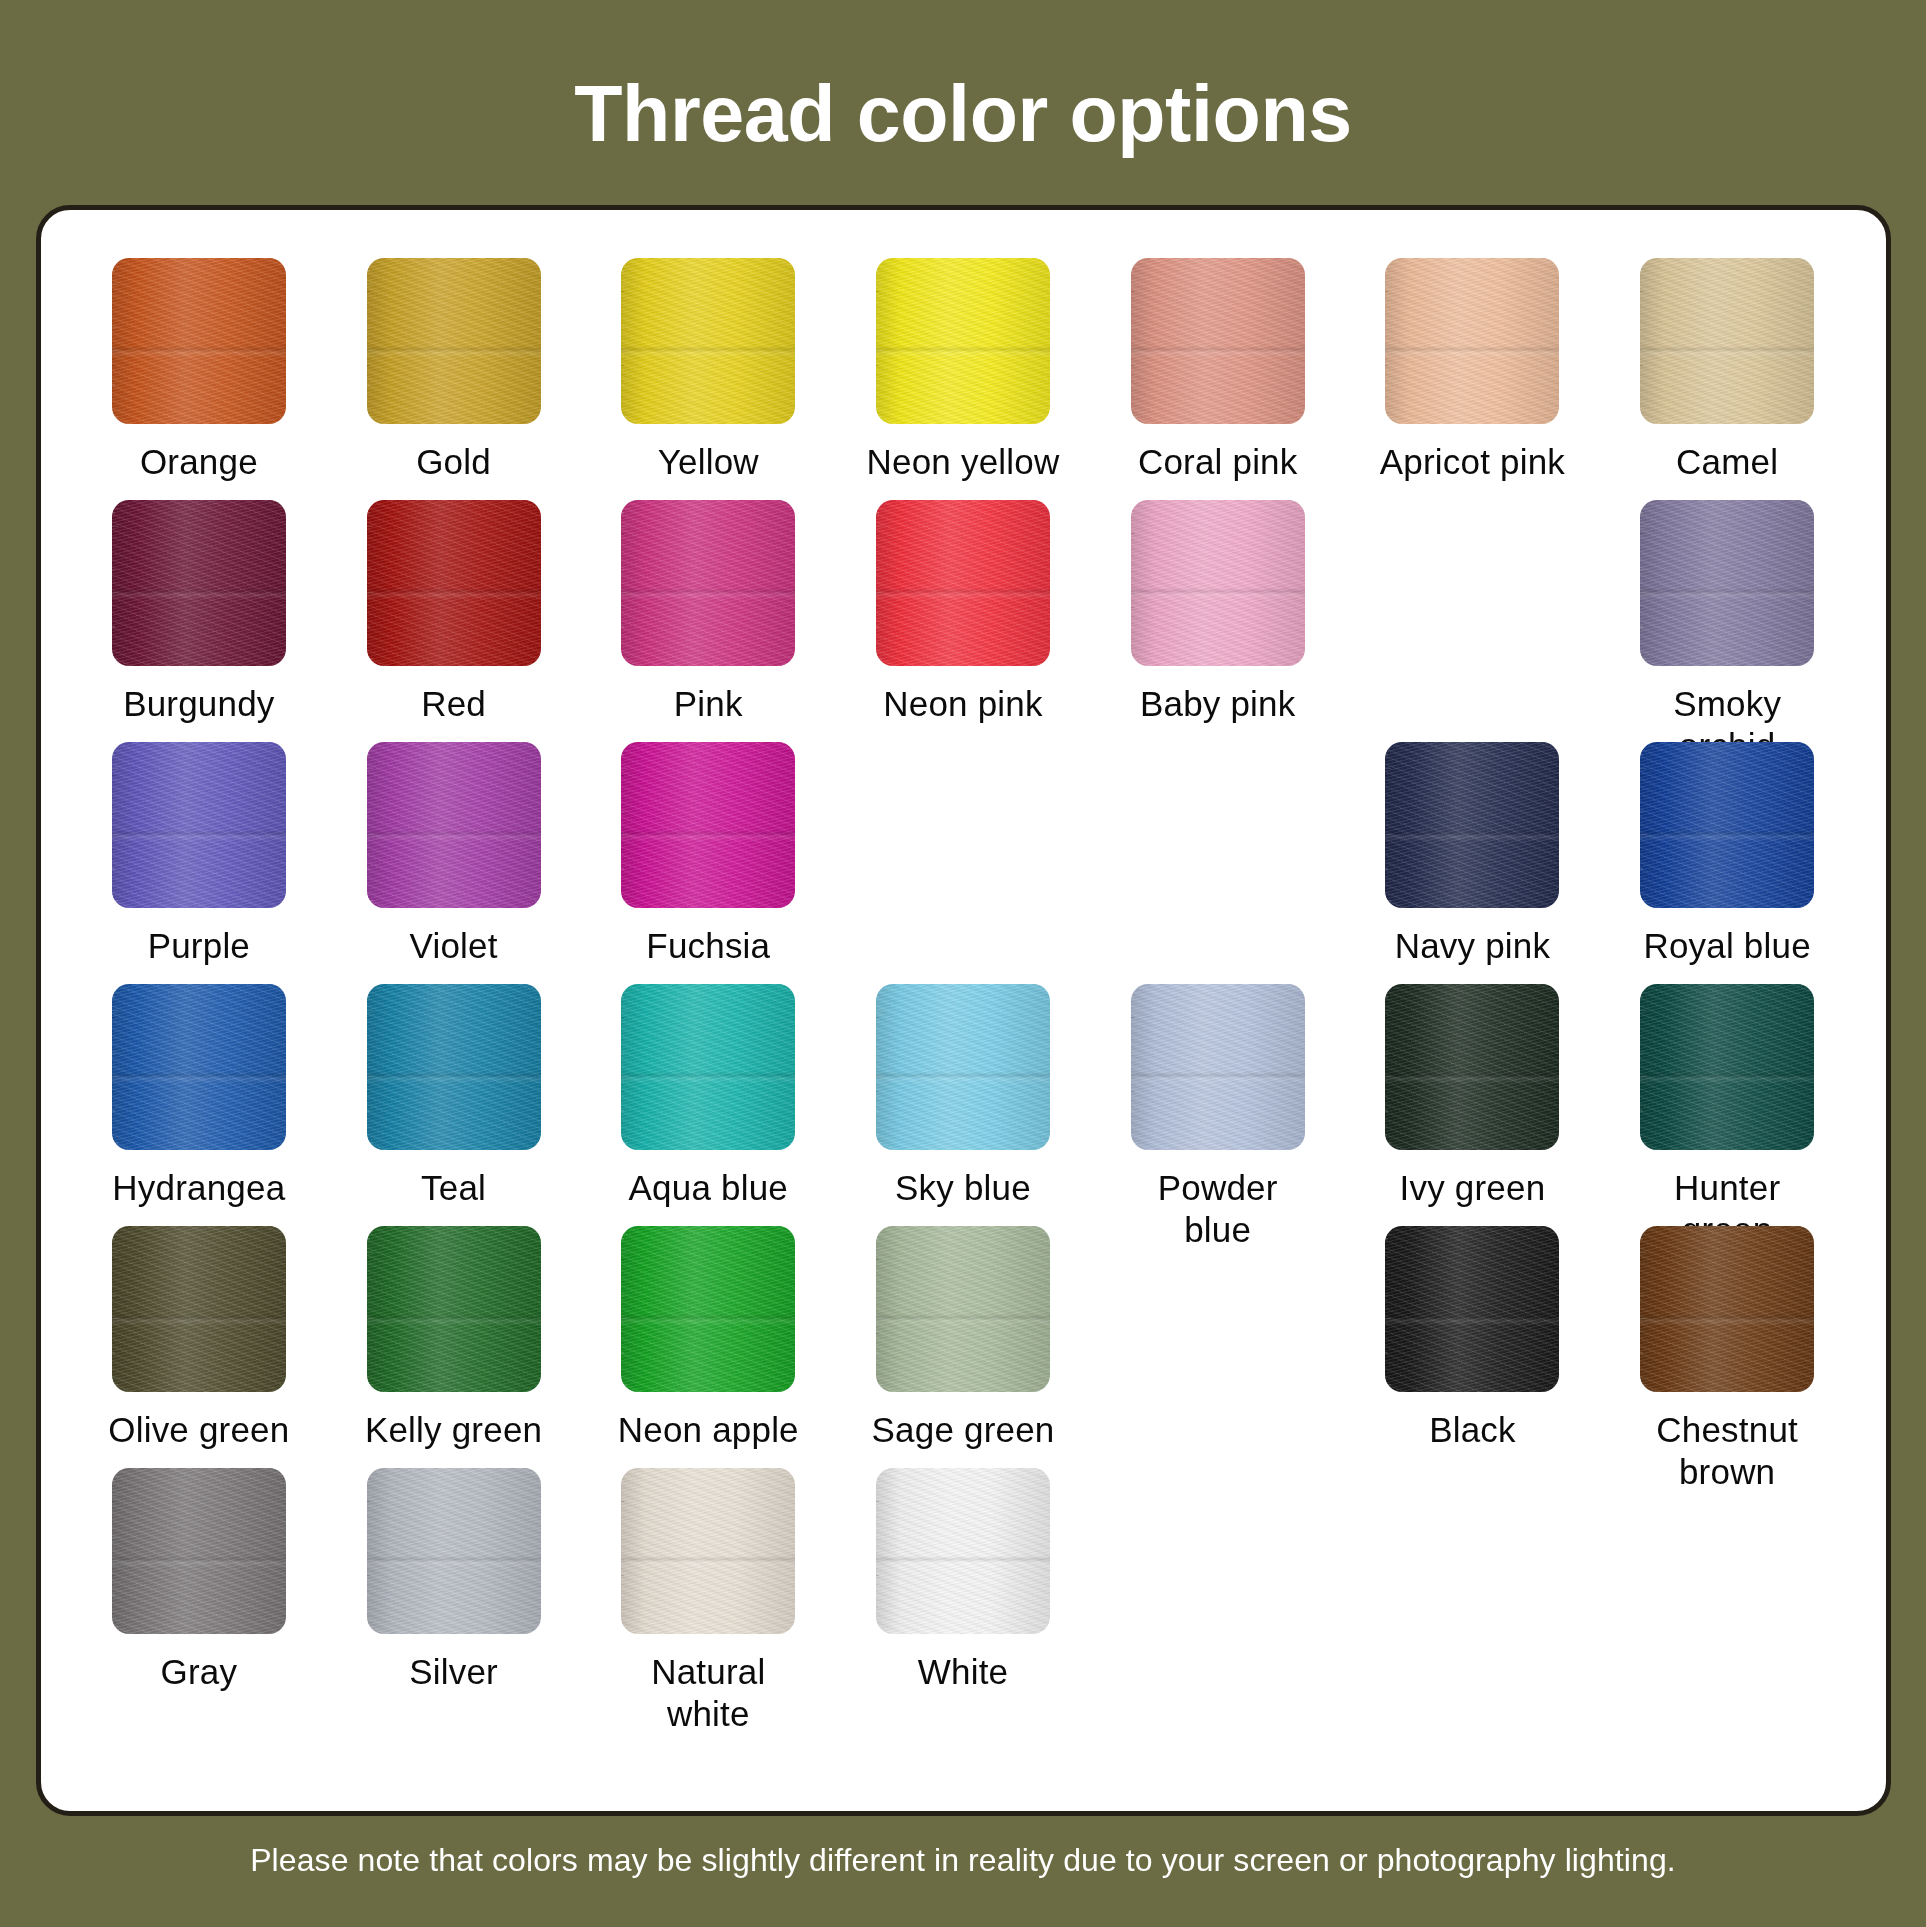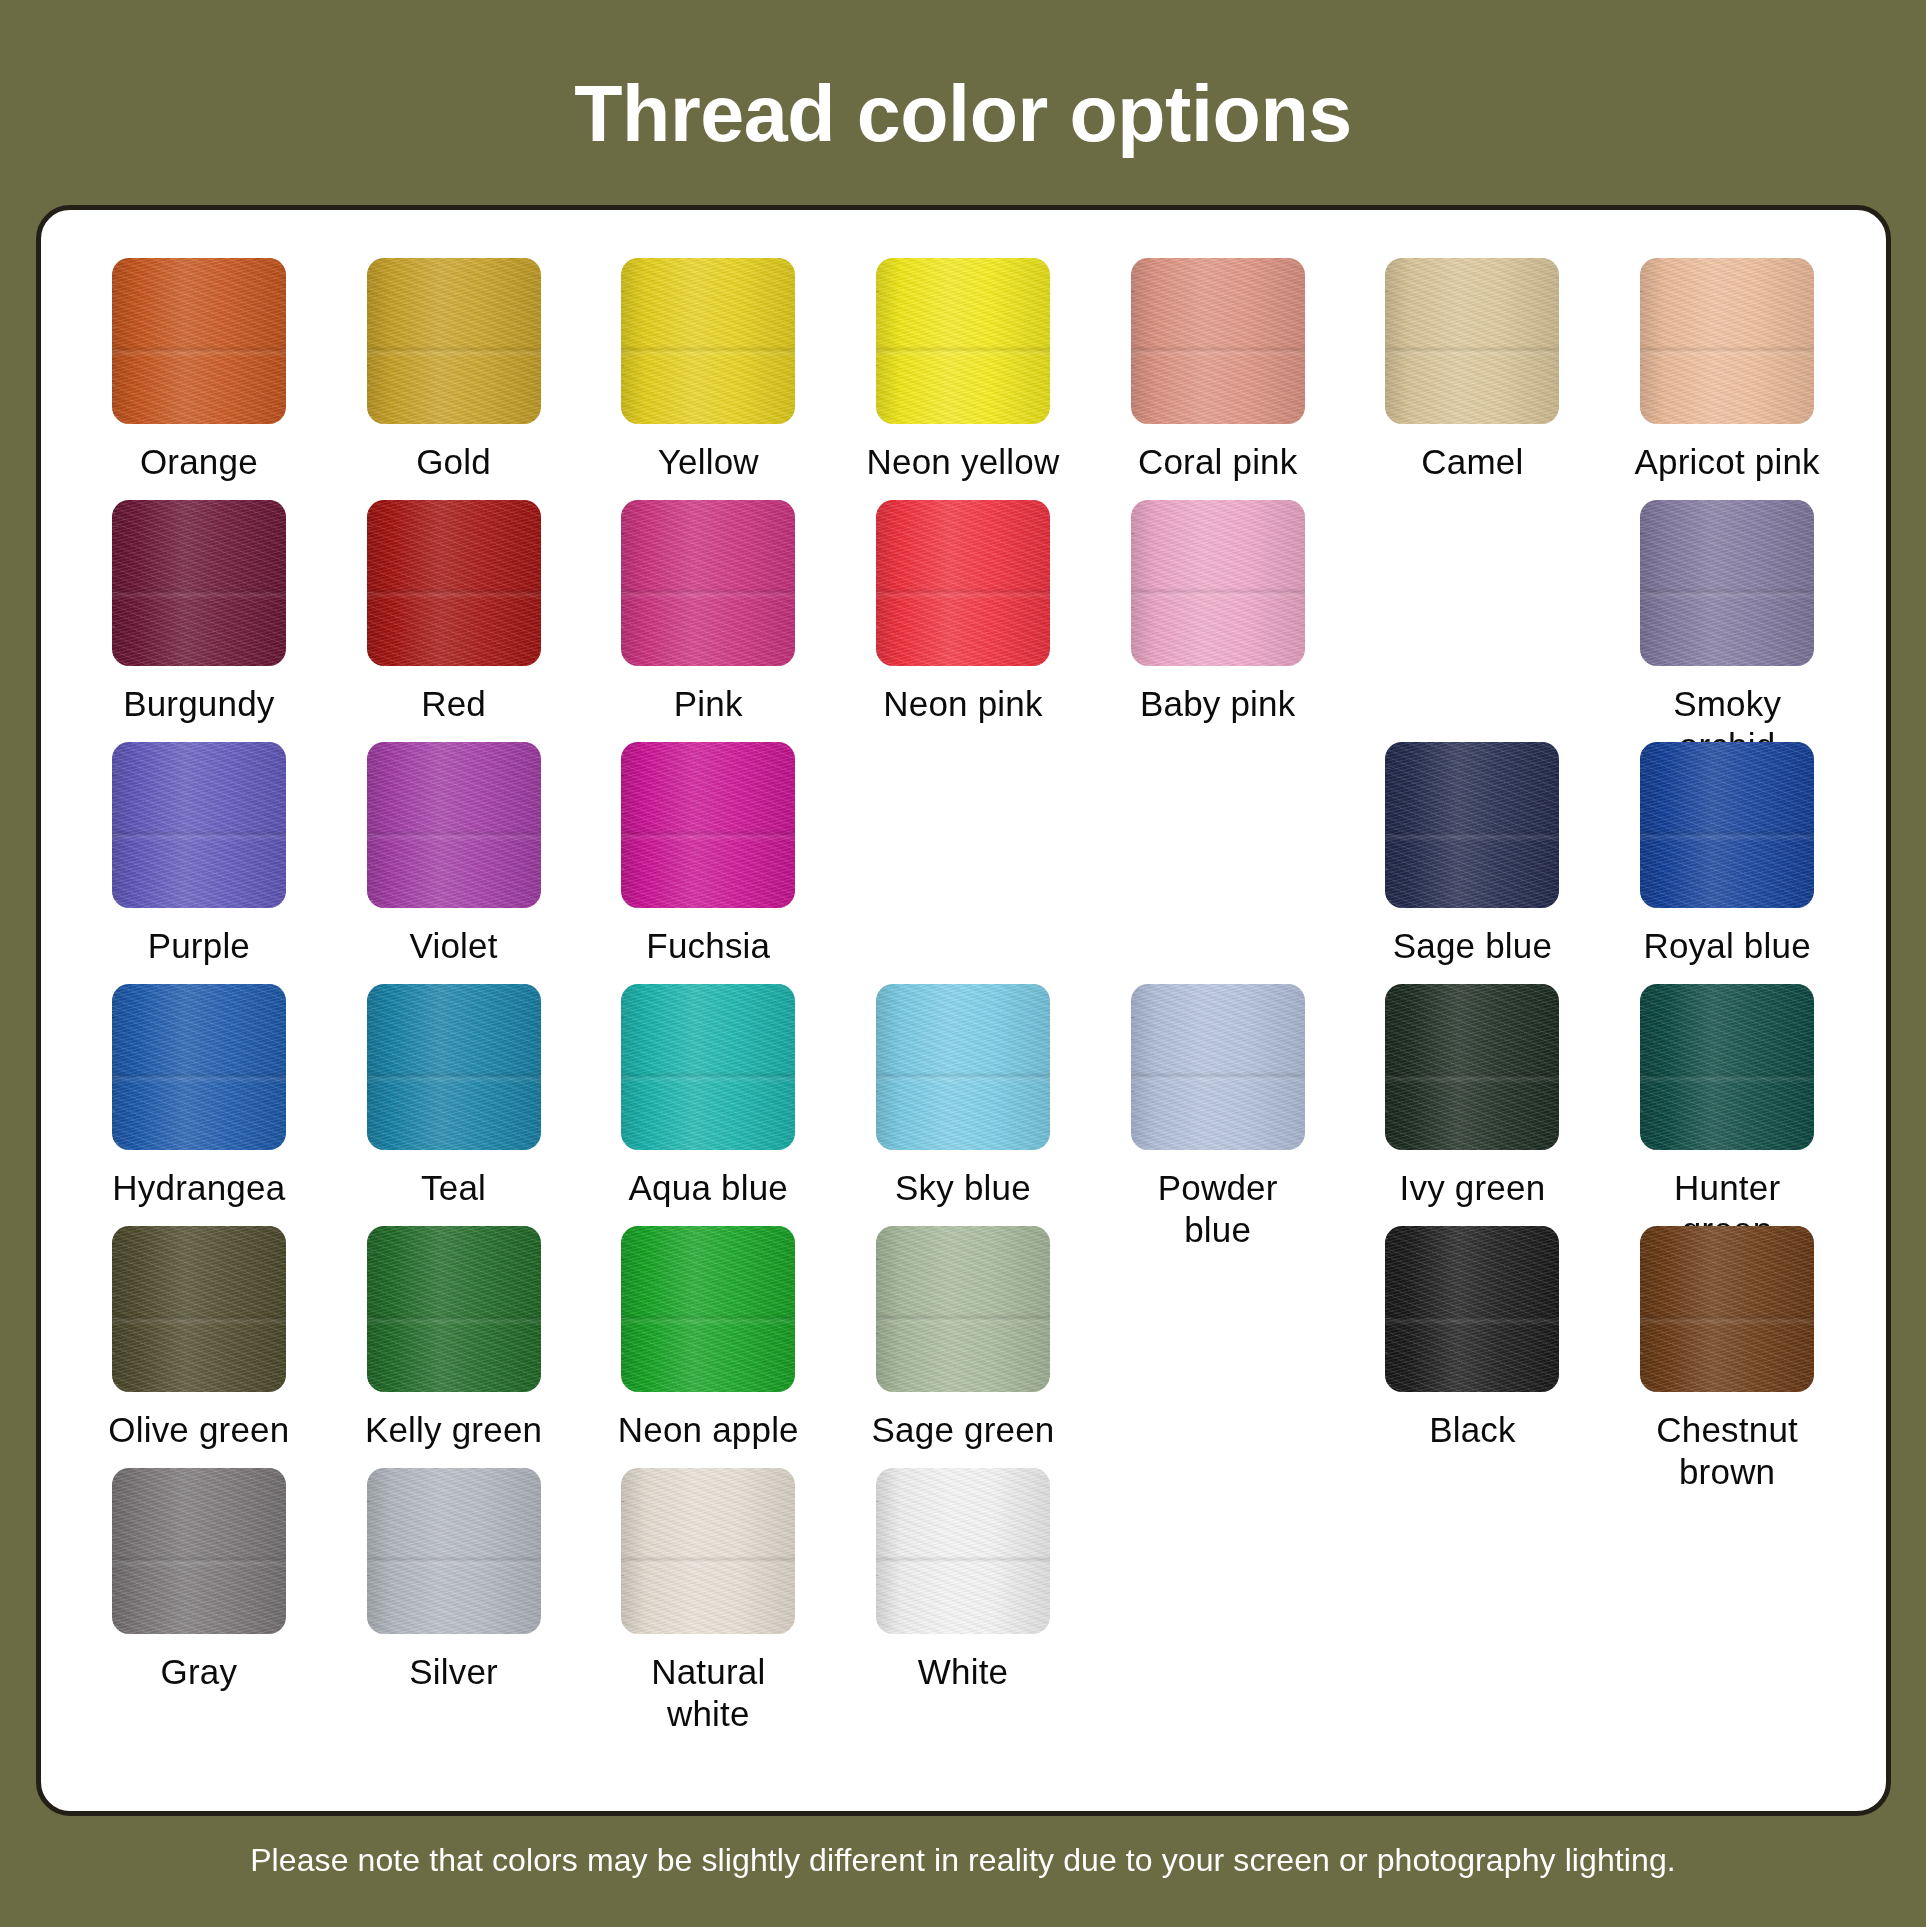--- a/index.html
+++ b/index.html
@@ -208,6 +208,17 @@
         </div>
         <div class="swatch-cell">
           <div class="spool">
+            <div class="base" style="background: rgb(239, 189, 155);"></div>
+            <div class="wind1"></div>
+            <div class="wind2"></div>
+            <div class="wind3"></div>
+            <div class="band"></div>
+            <div class="sheen"></div>
+          </div>
+          <div class="swatch-label">Apricot pink</div>
+        </div>
+        <div class="swatch-cell">
+          <div class="spool">
             <div class="base" style="background: rgb(220, 199, 154);"></div>
             <div class="wind1"></div>
             <div class="wind2"></div>
@@ -216,17 +227,6 @@
             <div class="sheen"></div>
           </div>
           <div class="swatch-label">Camel</div>
-        </div>
-        <div class="swatch-cell">
-          <div class="spool">
-            <div class="base" style="background: rgb(239, 189, 155);"></div>
-            <div class="wind1"></div>
-            <div class="wind2"></div>
-            <div class="wind3"></div>
-            <div class="band"></div>
-            <div class="sheen"></div>
-          </div>
-          <div class="swatch-label">Apricot pink</div>
         </div>
         <div class="swatch-cell">
           <div class="spool">

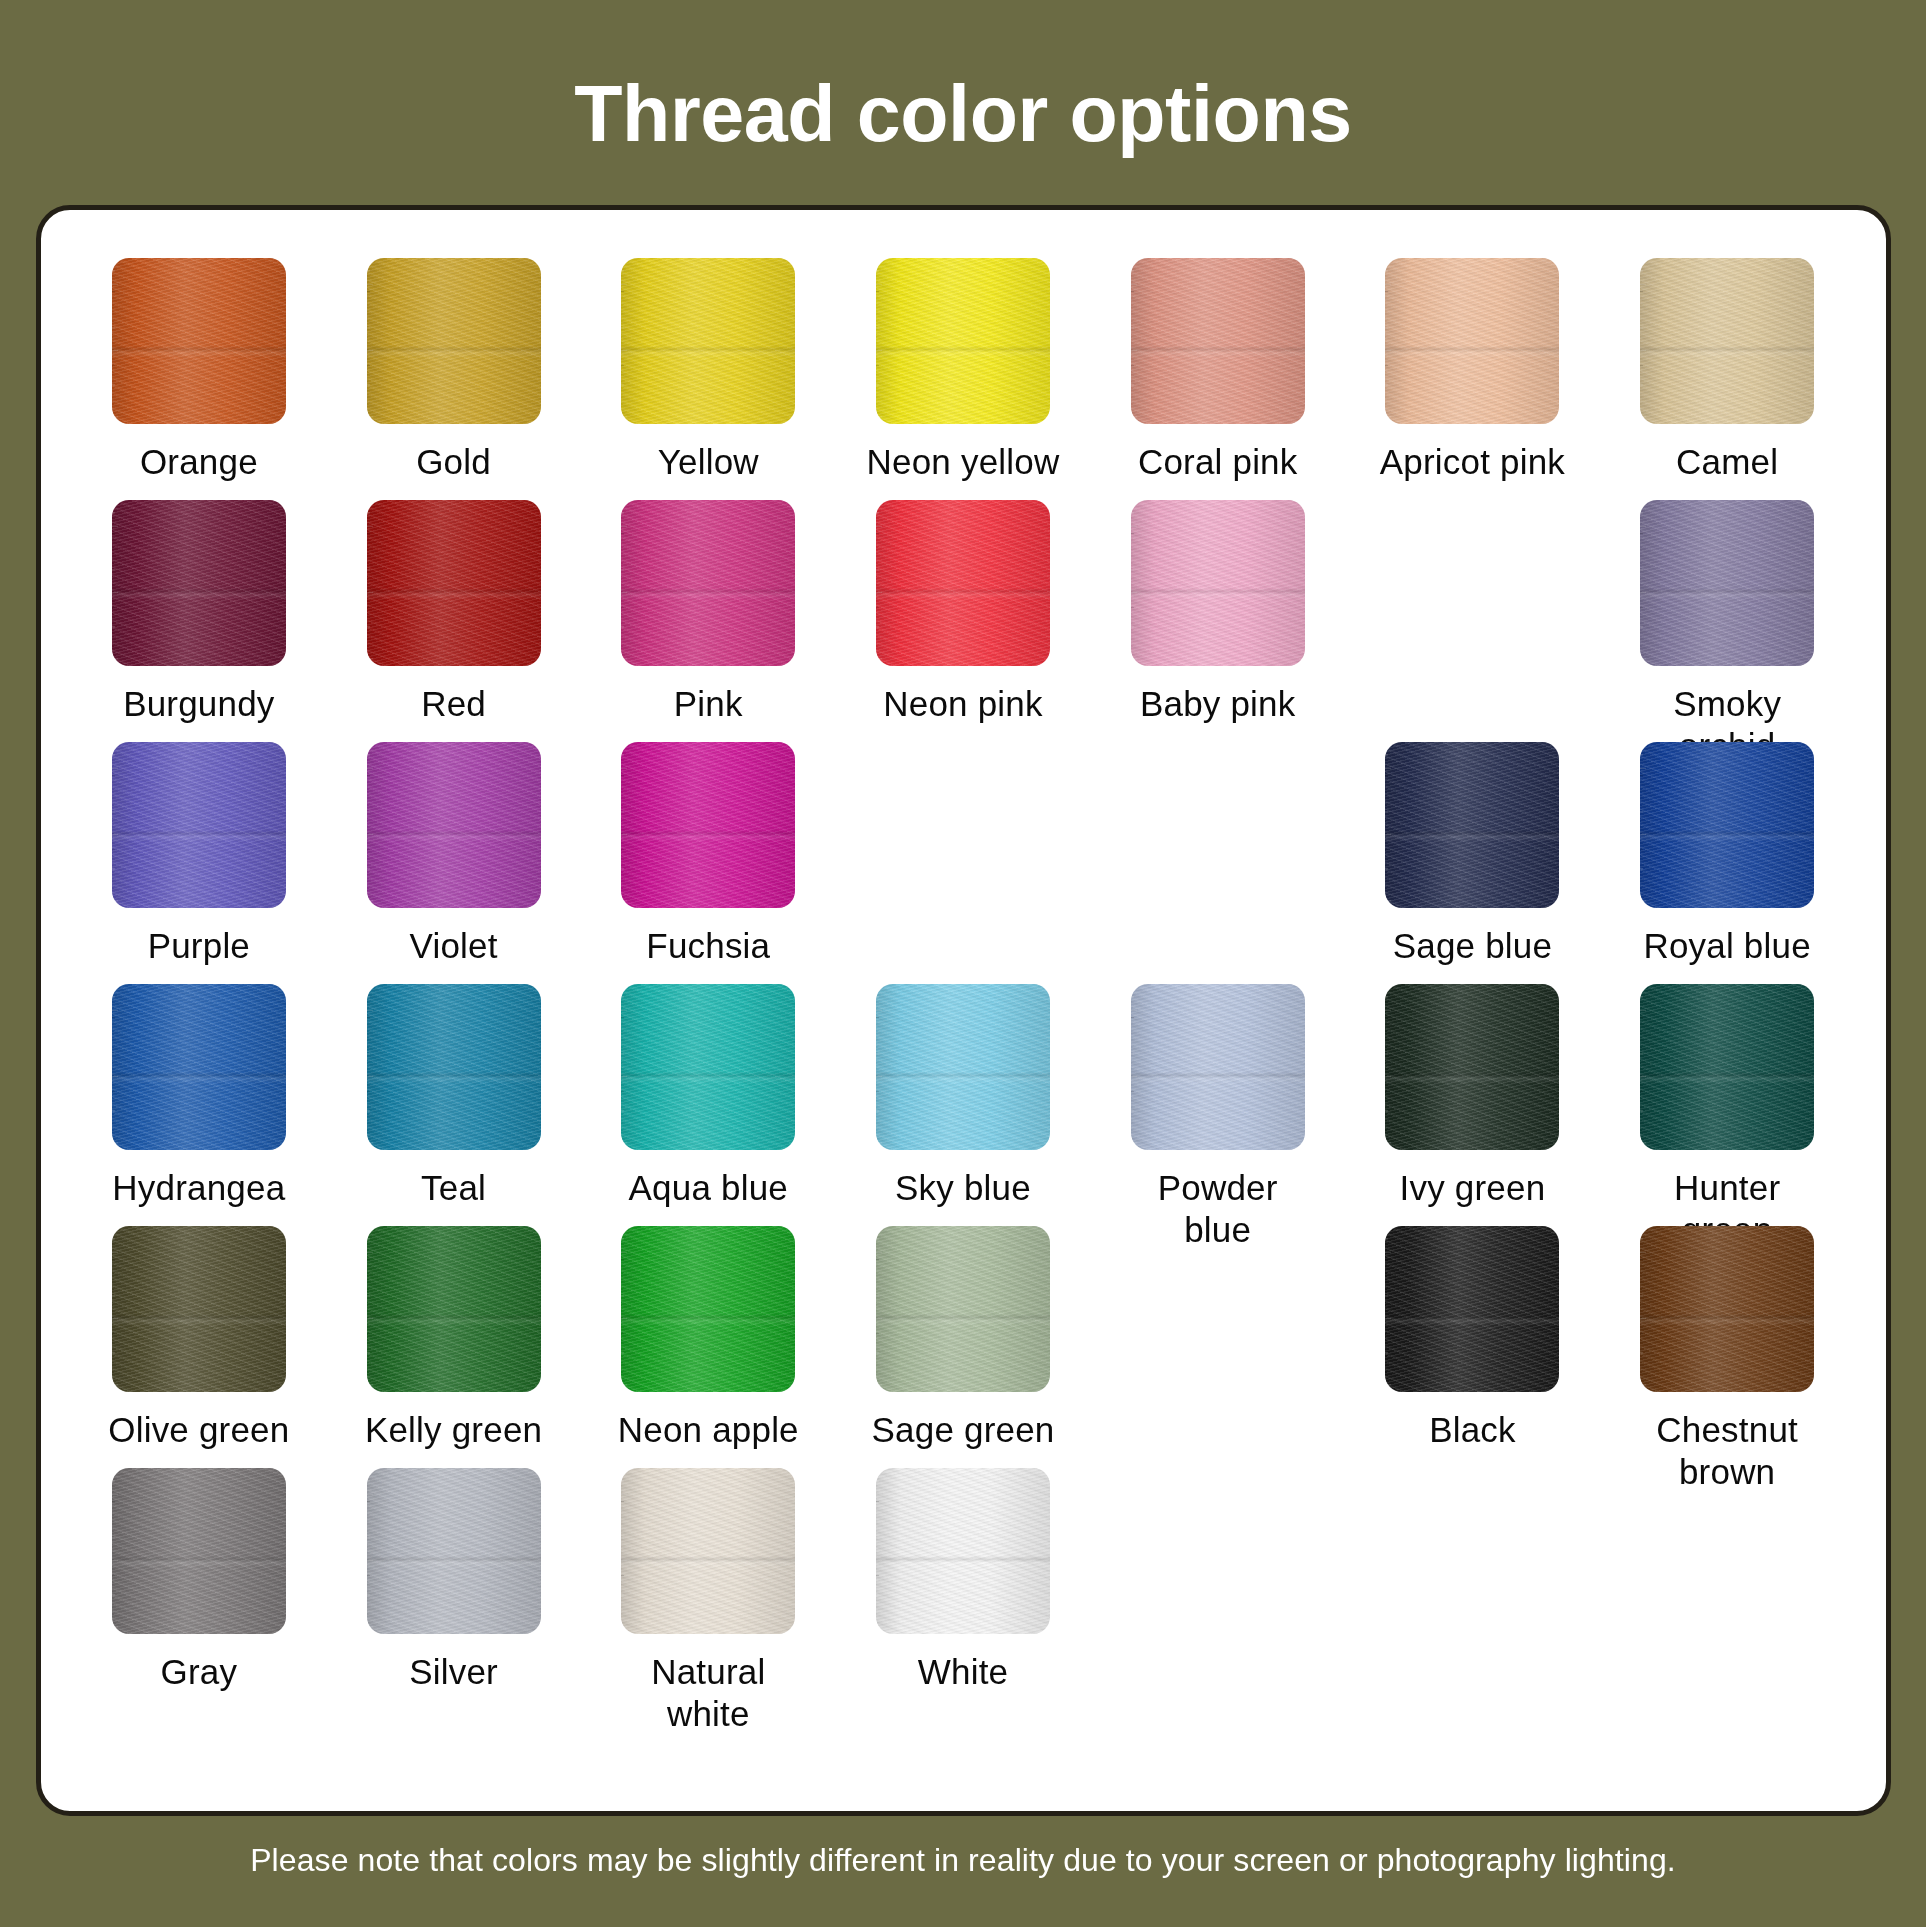--- a/index.html
+++ b/index.html
@@ -339,7 +339,7 @@
             <div class="band"></div>
             <div class="sheen"></div>
           </div>
-          <div class="swatch-label">Sage blue</div>
+          <div class="swatch-label">Navy pink</div>
         </div>
         <div class="swatch-cell">
           <div class="spool">

